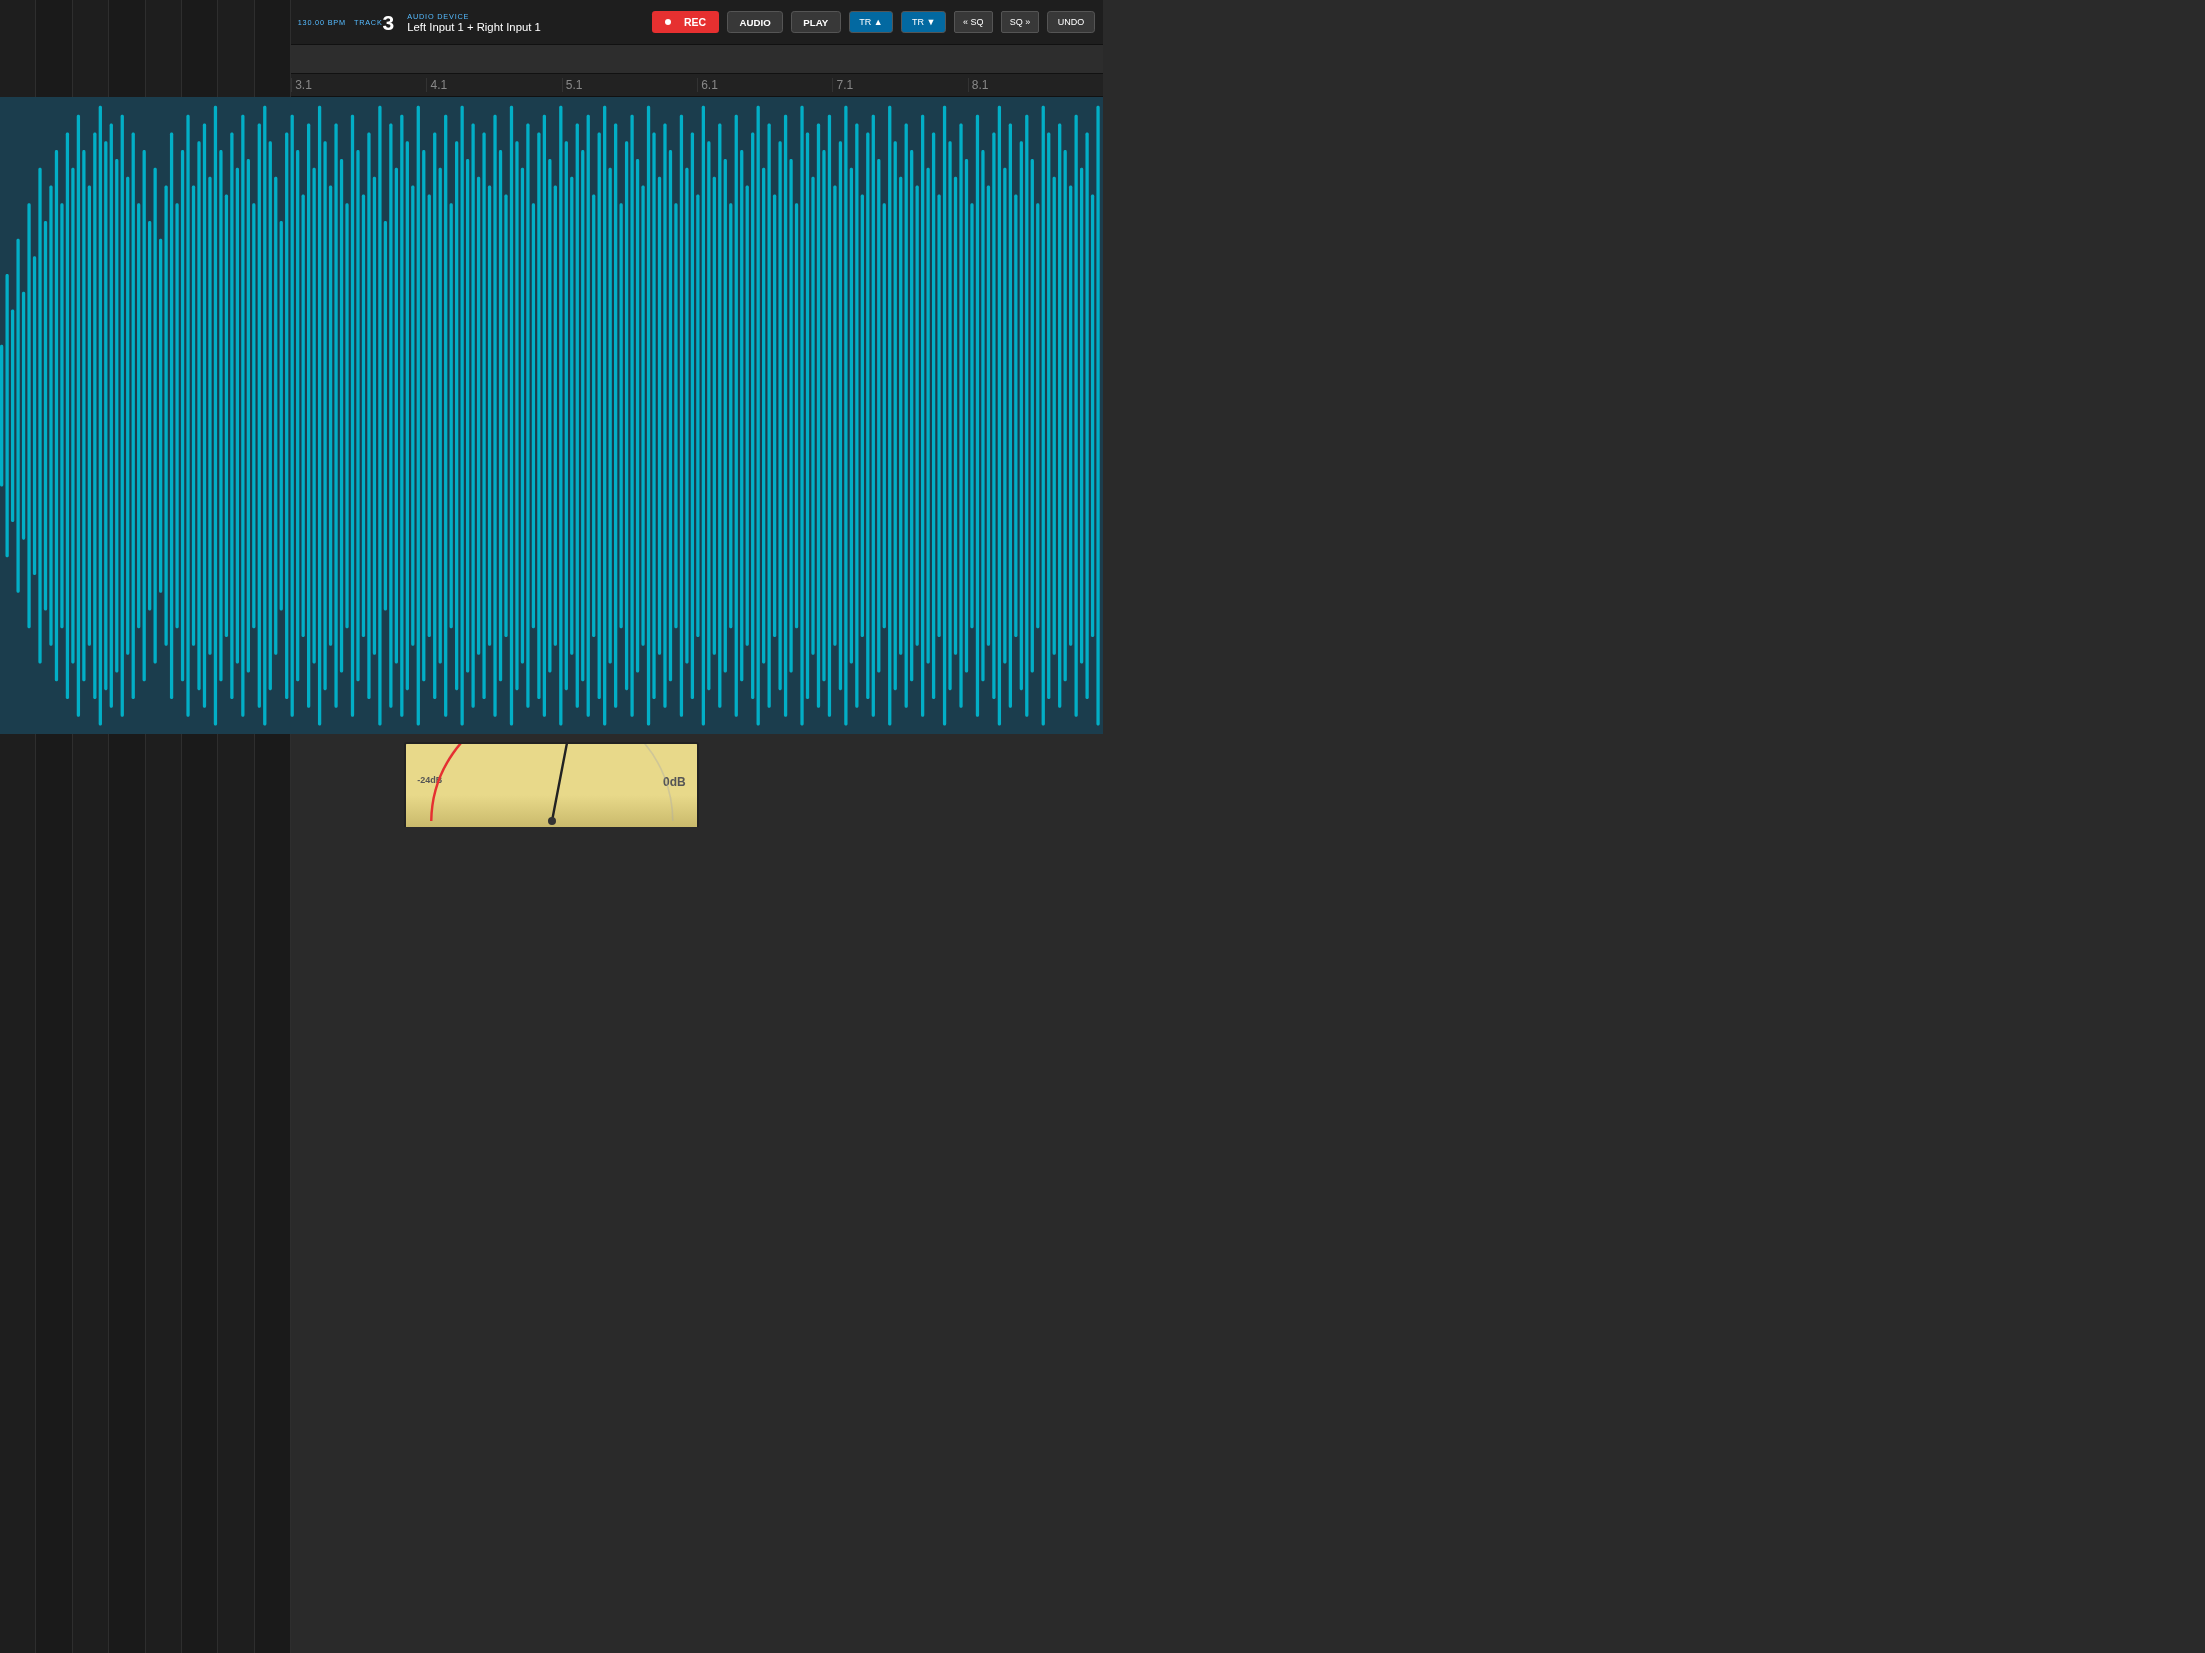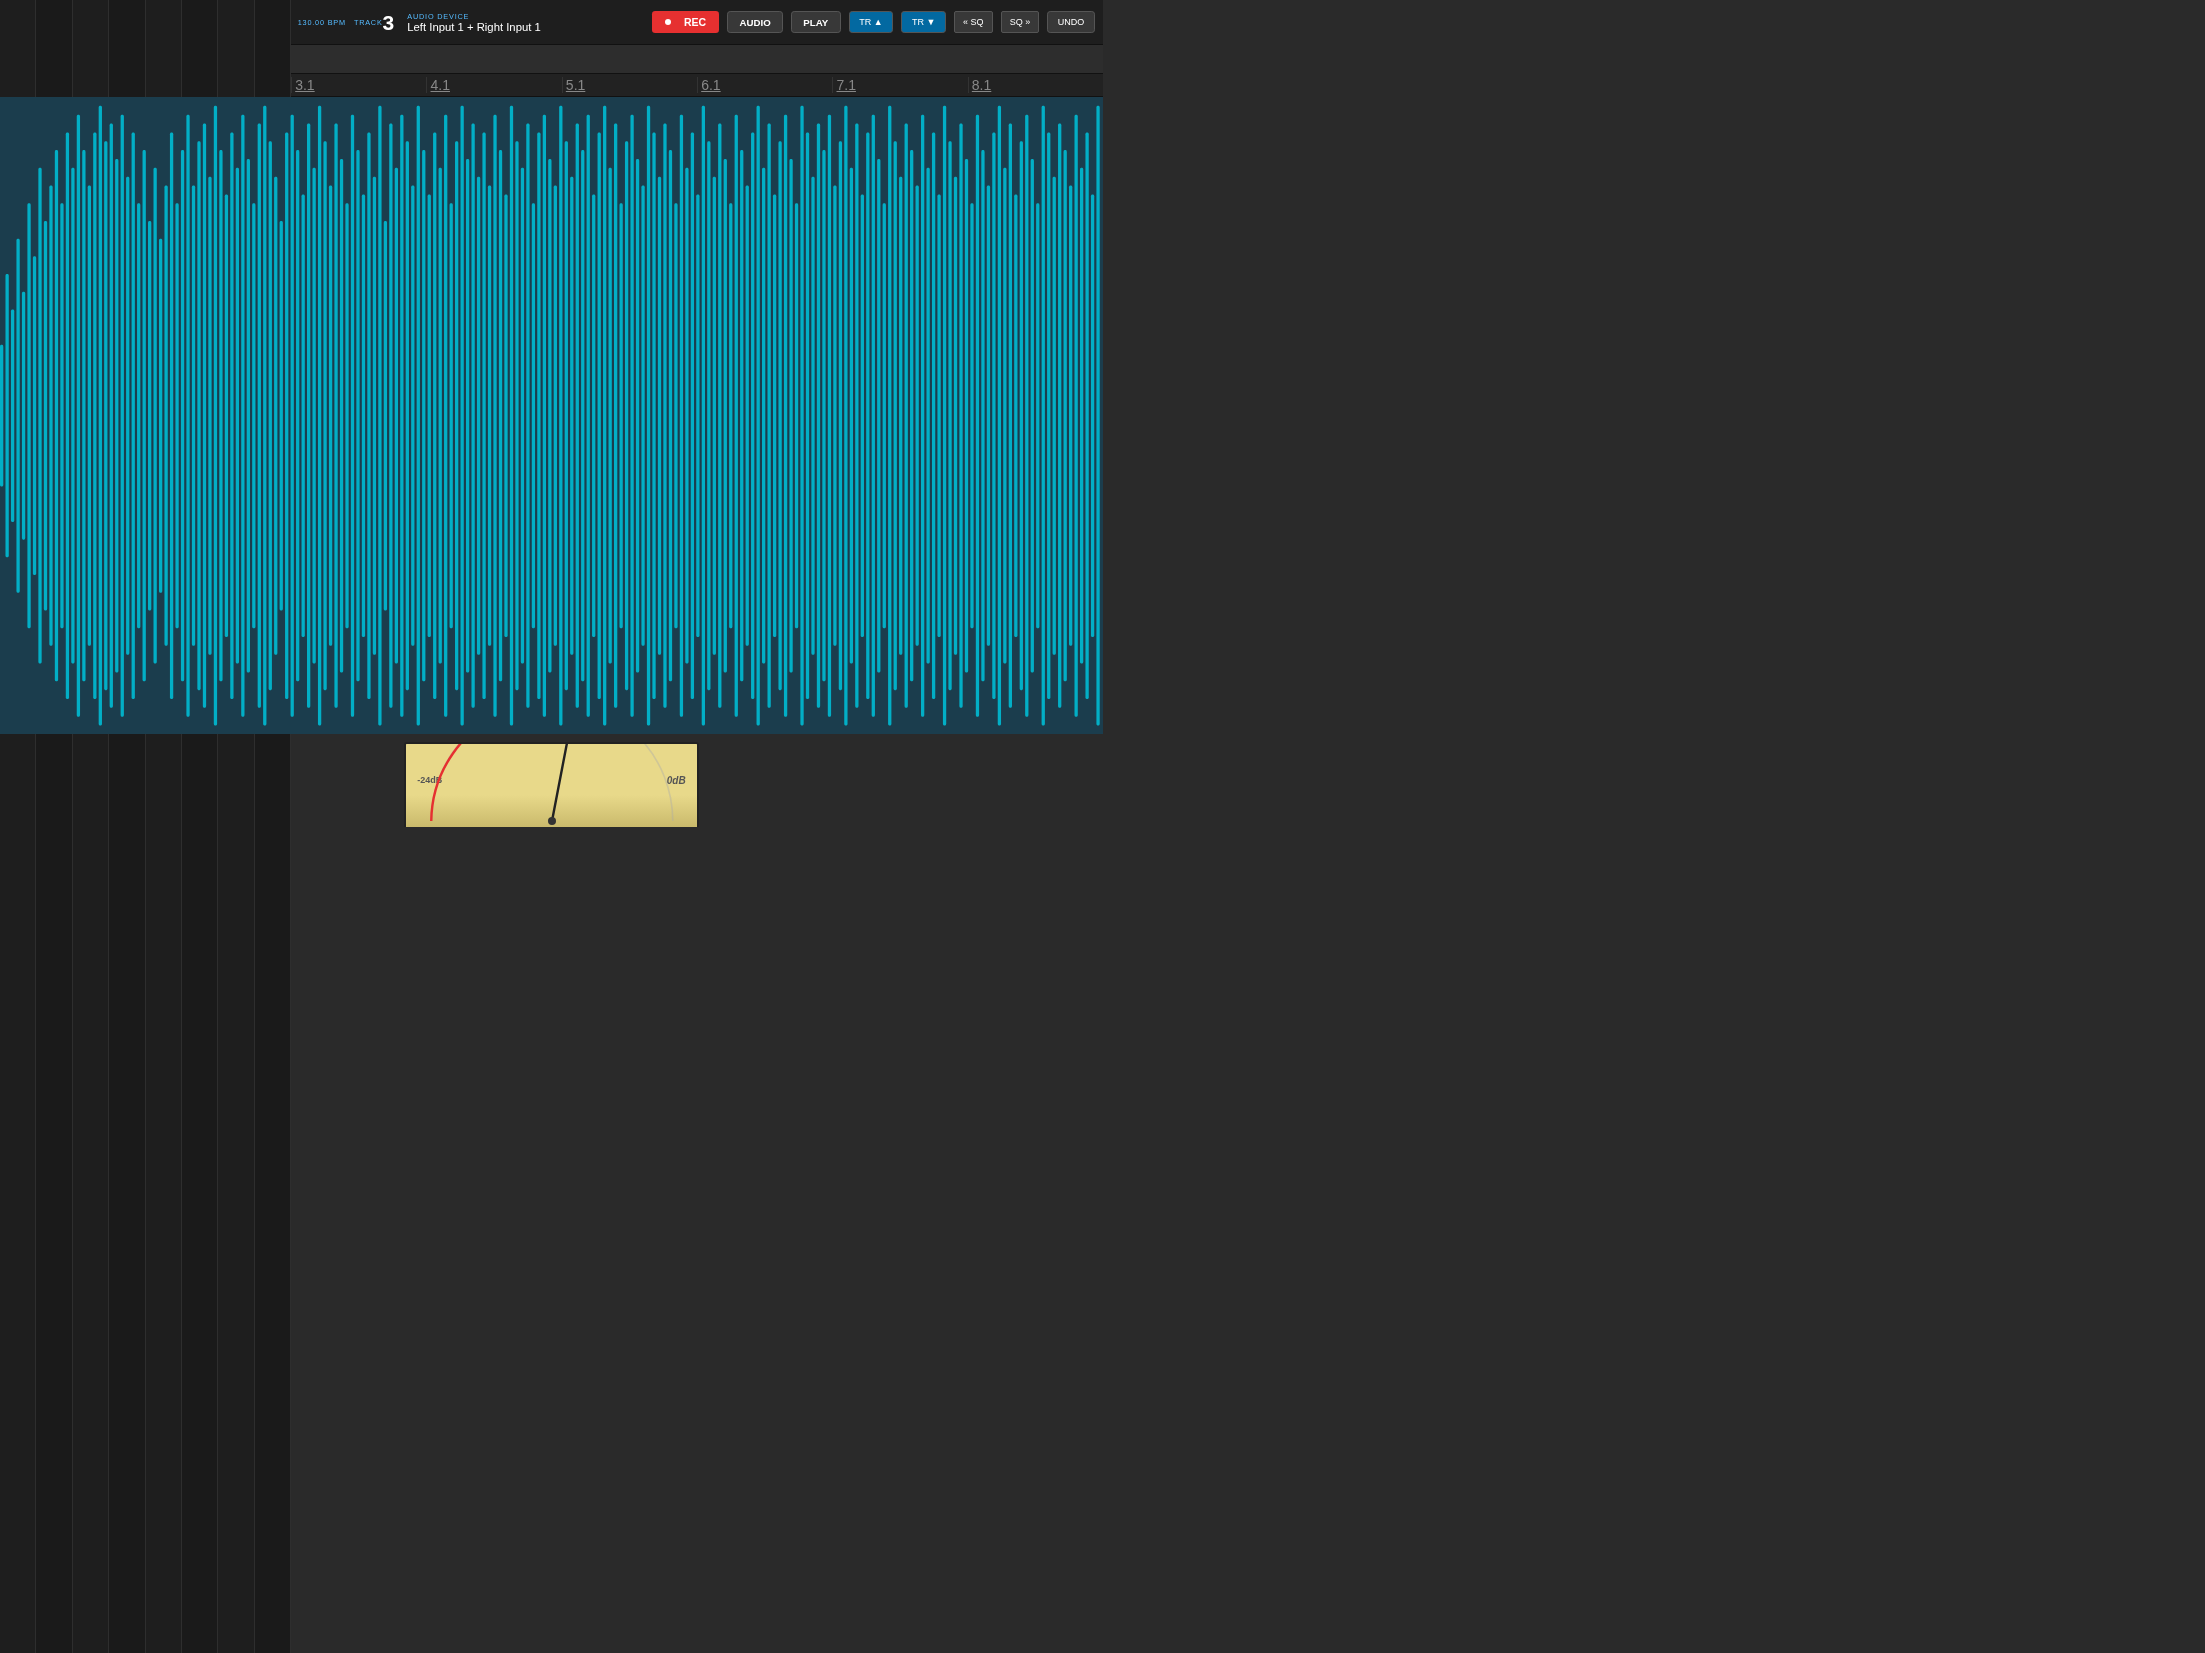--- a/index.html
+++ b/index.html
@@ -100,8 +100,8 @@
       overflow: hidden;
     }
     .ruler-mark {
-      flex: 1; text-align: left; font-size: 14px; color: #888;
-      padding-left: 3.2px; border-left: 0.8px solid #333; text-decoration: underline;
+      flex: 1; text-align: left; font-size: 12px; color: #888;
+      padding-left: 3.2px; border-left: 0.8px solid #333;
     }
 
     

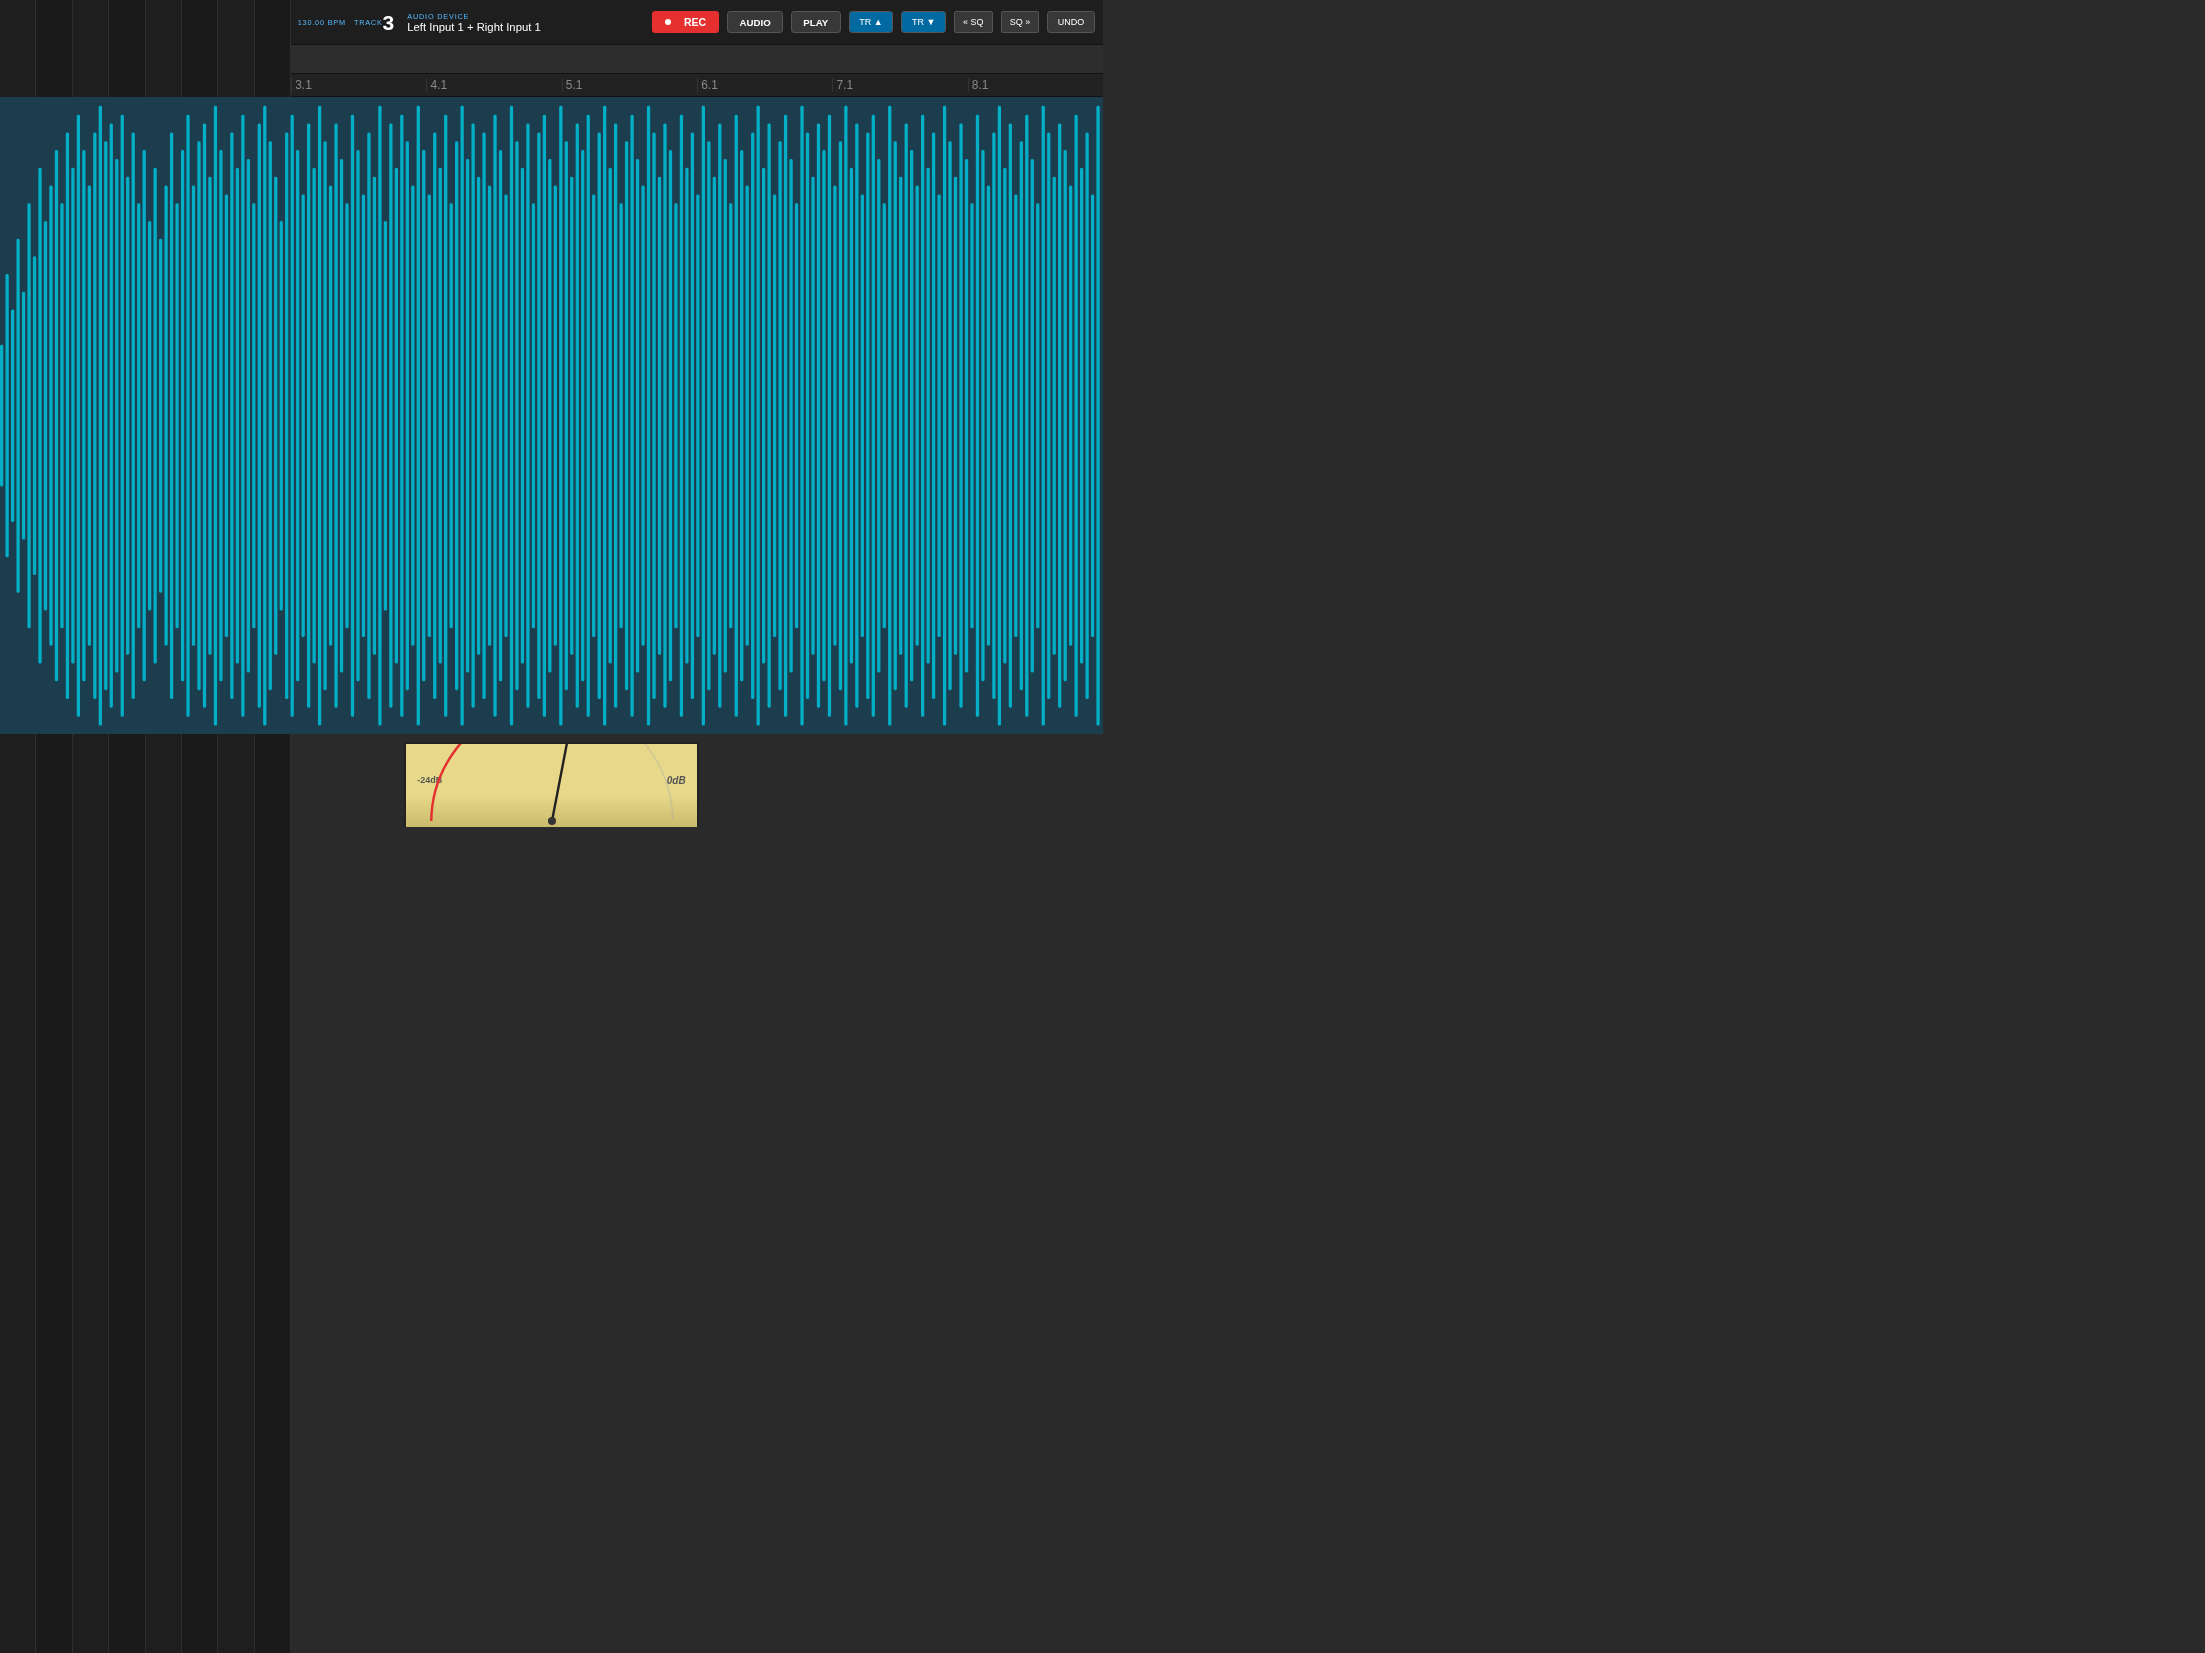--- a/index.html
+++ b/index.html
@@ -147,7 +147,7 @@
       position: absolute; left: 11.3px; top: 31px; font-size: 9px; color: #555; font-weight: bold;
     }
     .vu-label-right {
-      position: absolute; right: 11.3px; top: 31px; font-size: 10px; color: #555; font-weight: bold; font-style: italic;
+      position: absolute; right: 11.3px; top: 31px; font-size: 12px; color: #555; font-weight: bold;
     }
     .knob-item {
       display: flex; flex-direction: column; align-items: center; gap: 3.2px;

